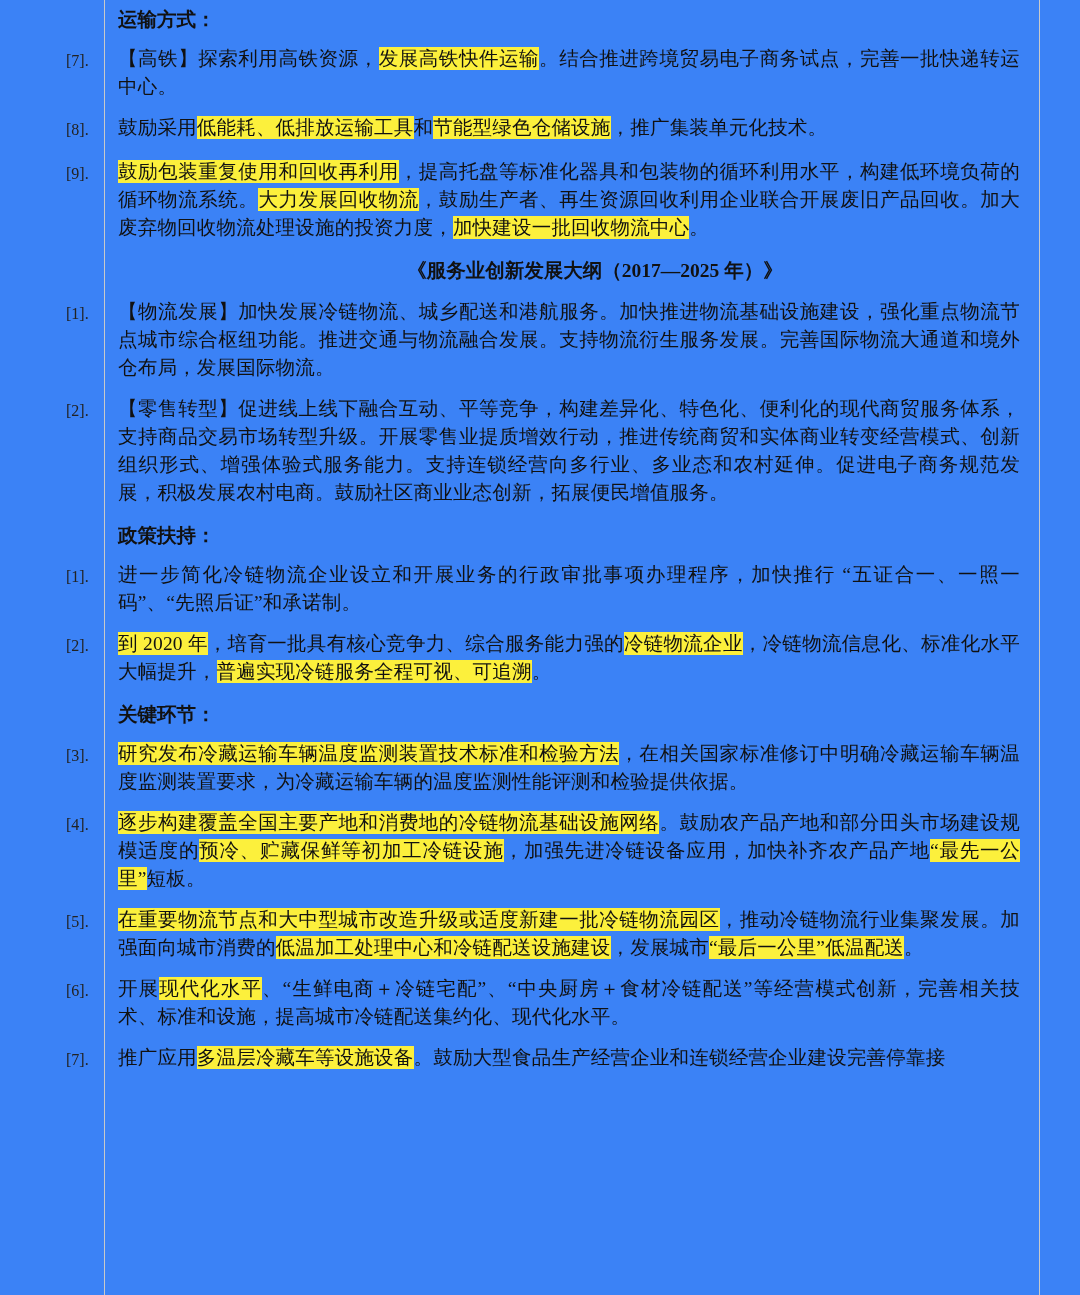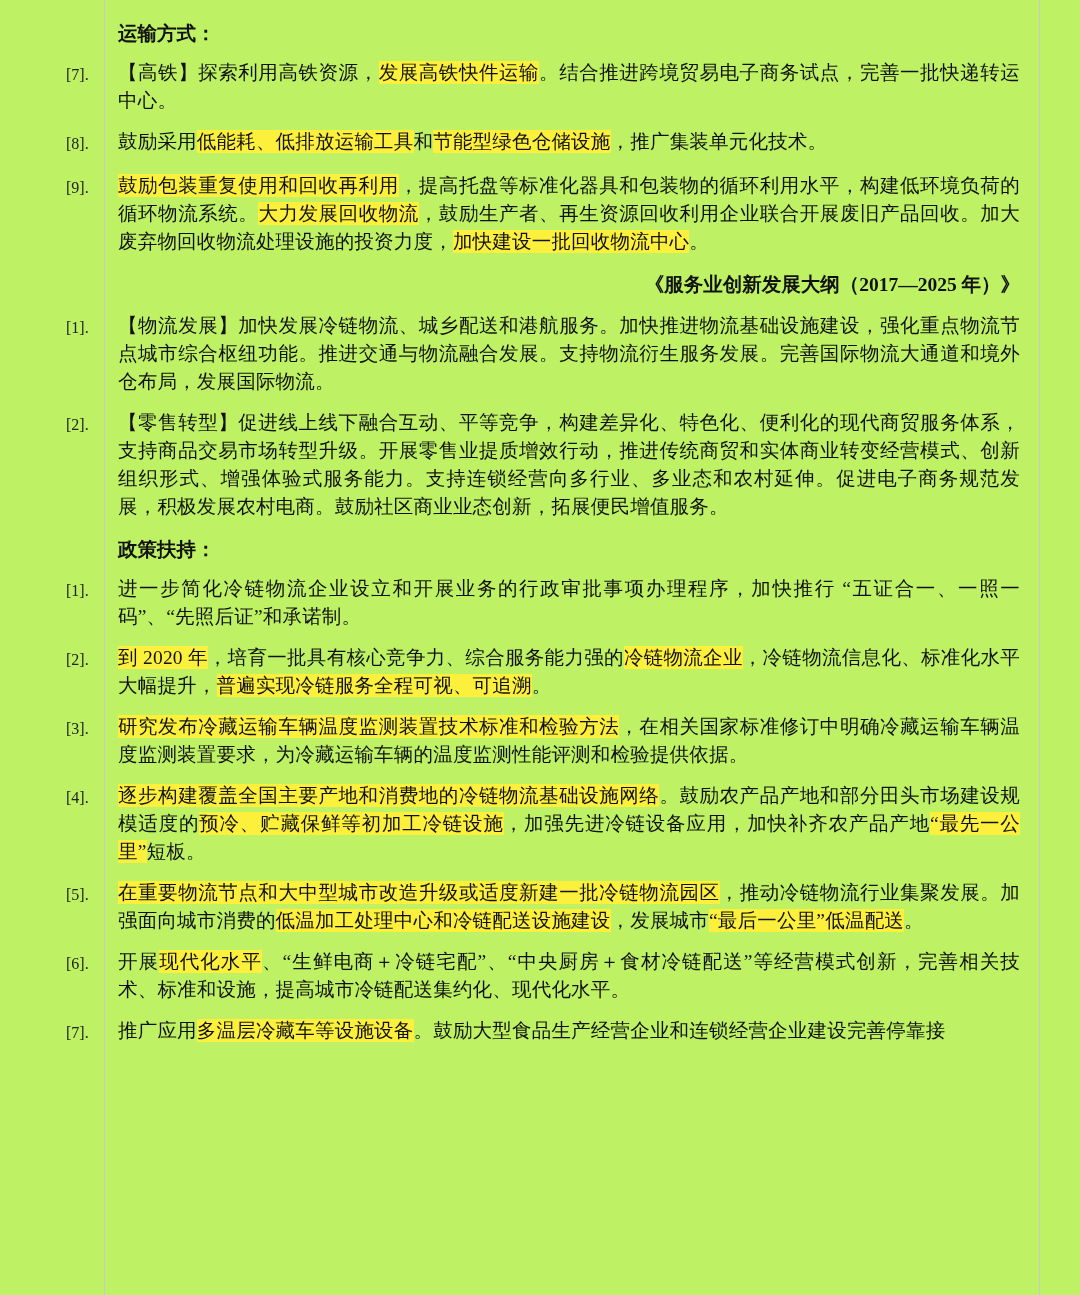--- a/index.html
+++ b/index.html
@@ -15,10 +15,10 @@
     position: relative;
     width: 1080px;
     height: 1295px;
-    background: #bef264;
+    background: #3b82f6;
     overflow: hidden;
     box-sizing: border-box;
-    padding: 18px 60px 0 60px;
+    padding: 4px 60px 0 60px;
   }
   .rule-left {
     position: absolute;

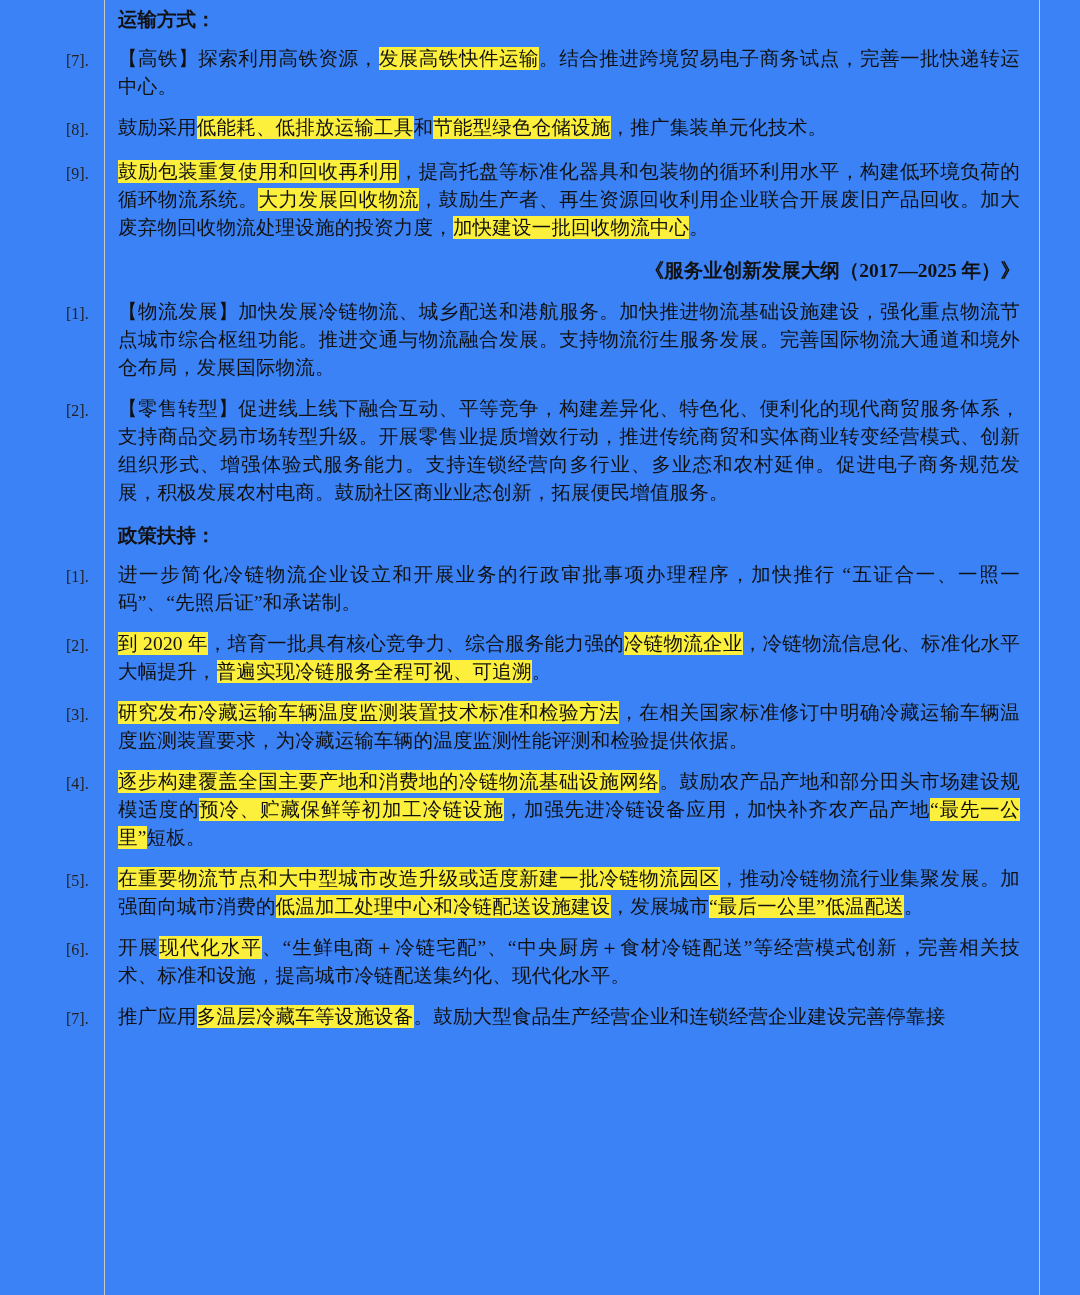--- a/index.html
+++ b/index.html
@@ -77,7 +77,7 @@
     text-align: left;
   }
   .doc-title.center {
-    text-align: right;
+    text-align: center;
     padding-left: 110px;
   }
   .hl {

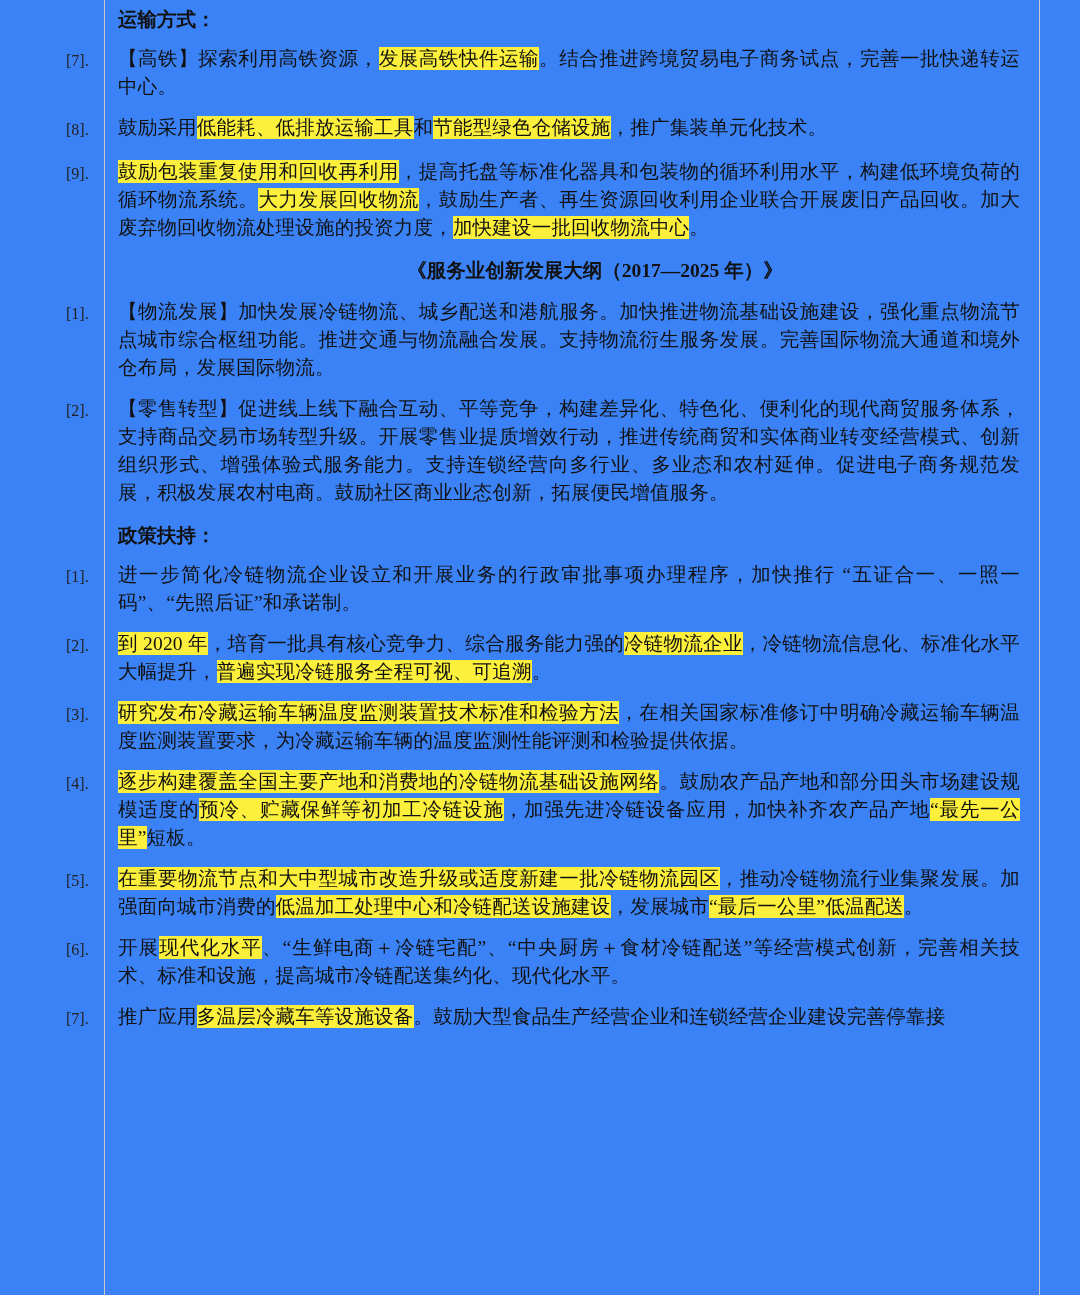--- a/index.html
+++ b/index.html
@@ -125,6 +125,7 @@
         <div class="marker">[2].</div>
         <div class="body"><span class="hl">到 2020 年</span><span>，培育一批具有核心竞争力、综合服务能力强的</span><span class="hl">冷链物流企业</span><span>，冷链物流信息化、标准化水平大幅提升，</span><span class="hl">普遍实现冷链服务全程可视、可追溯</span><span>。</span></div>
       </div>
+      <div class="heading">关键环节：</div>
       <div class="block">
         <div class="marker">[3].</div>
         <div class="body"><span class="hl">研究发布冷藏运输车辆温度监测装置技术标准和检验方法</span><span>，在相关国家标准修订中明确冷藏运输车辆温度监测装置要求，为冷藏运输车辆的温度监测性能评测和检验提供依据。</span></div>

